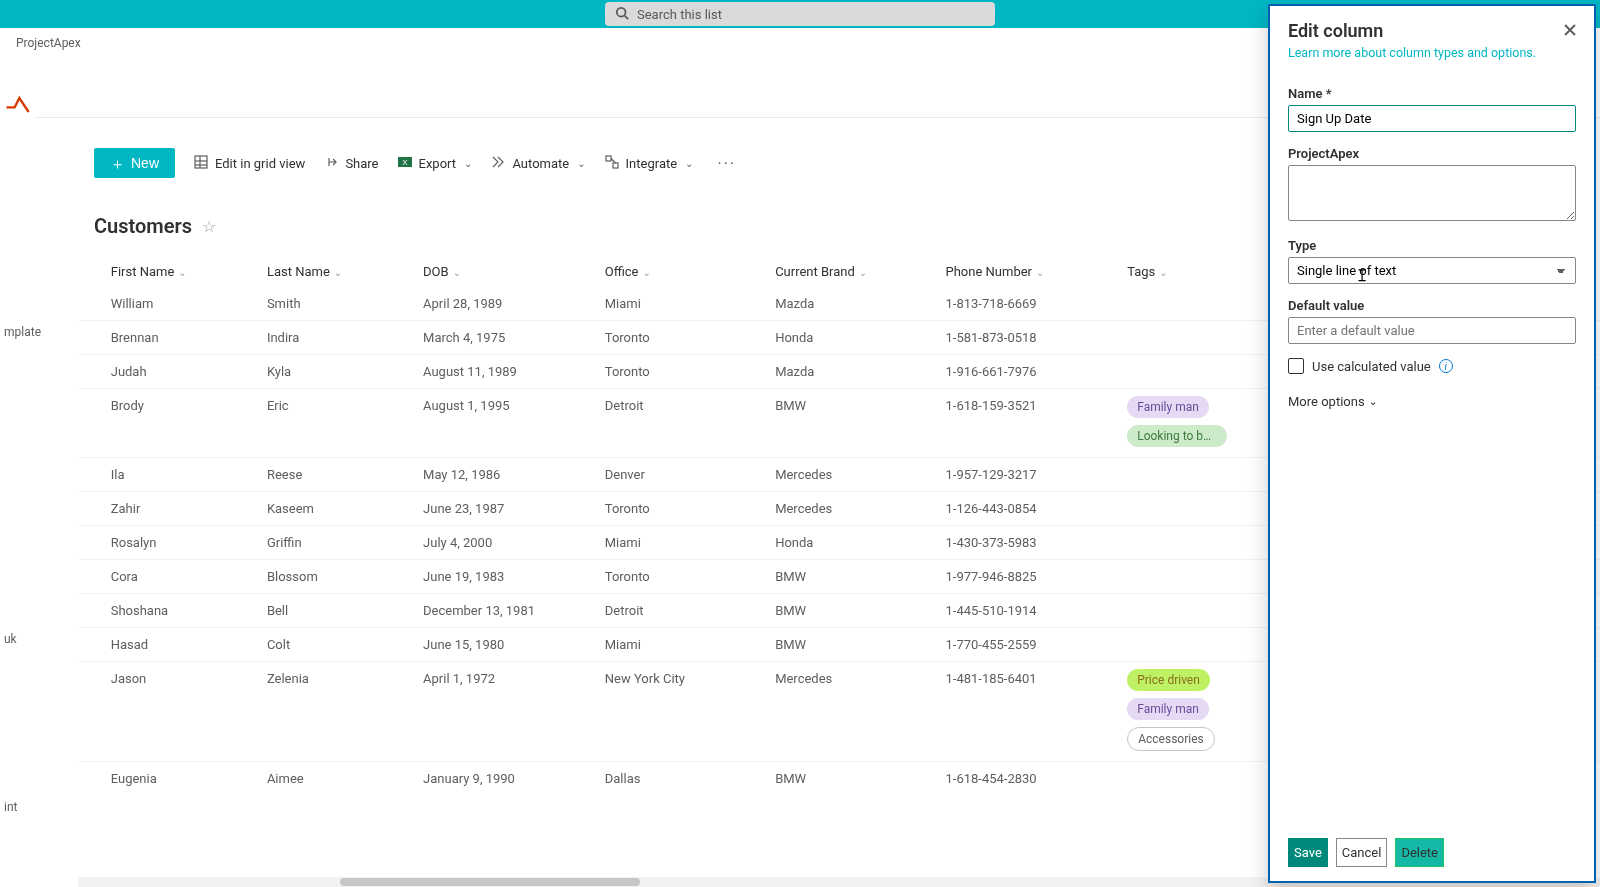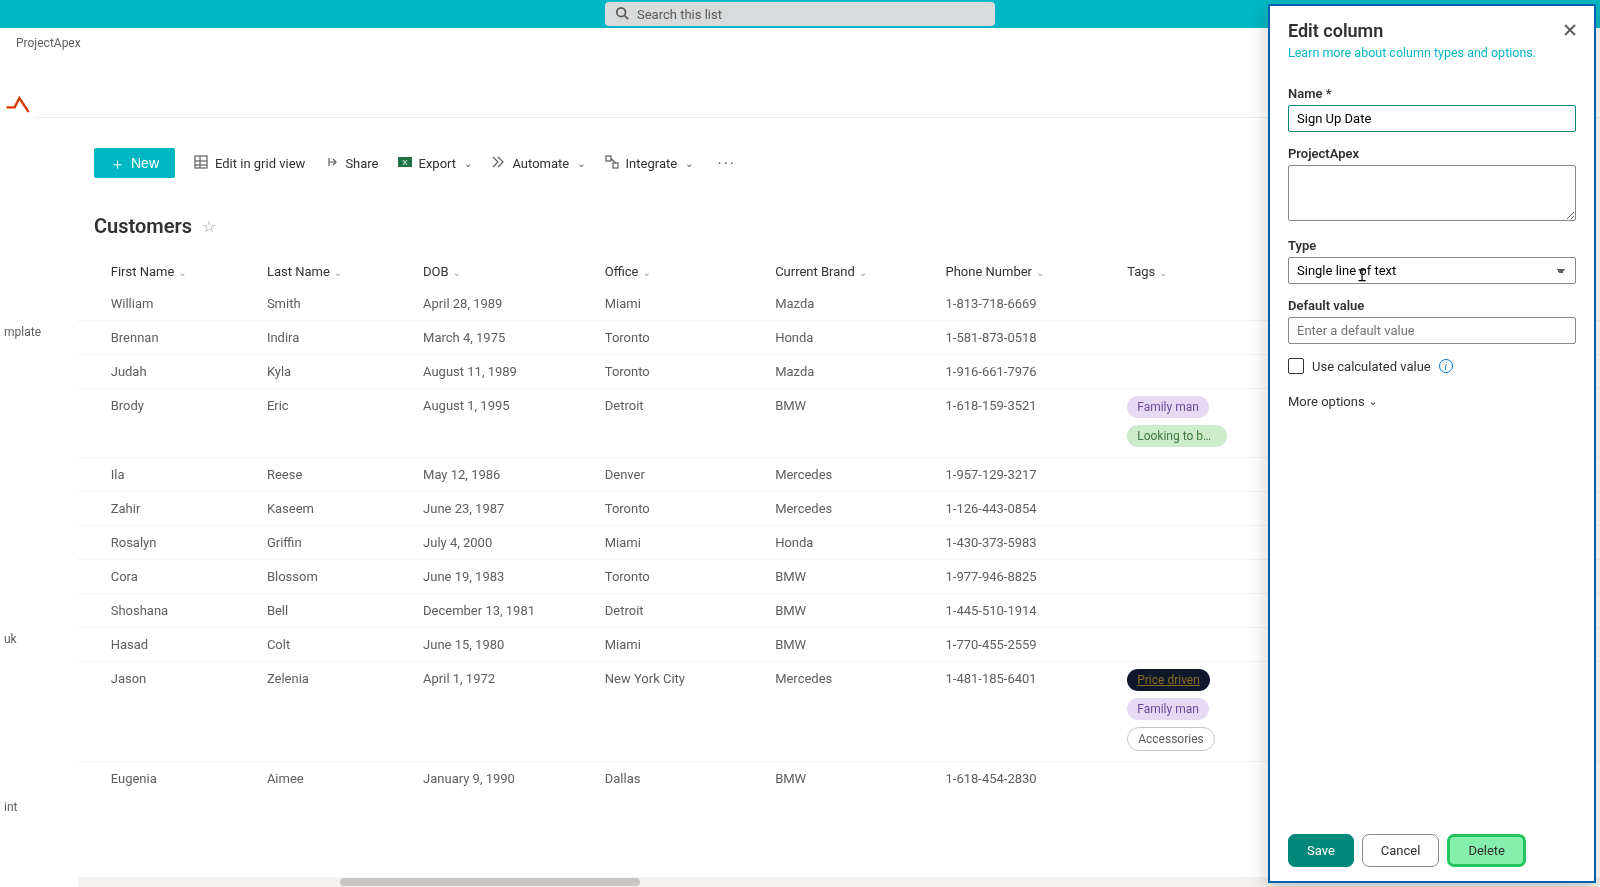--- a/index.html
+++ b/index.html
@@ -167,7 +167,7 @@
   }
   .tag-purple { background: #e6d9f3; color: #6b4d9c; }
   .tag-green  { background: #cdeacb; color: #3d7a3d; }
-  .tag-yellow { background: #0f172a; color: #8a6d1c; text-decoration: underline; }
+  .tag-yellow { background: #bef264; color: #8a6d1c; }
   .tag-grey   { background: #fff; color: #605e5c; border: 1px solid #c8c6c4; }
   .assoc {
     display: inline-flex;

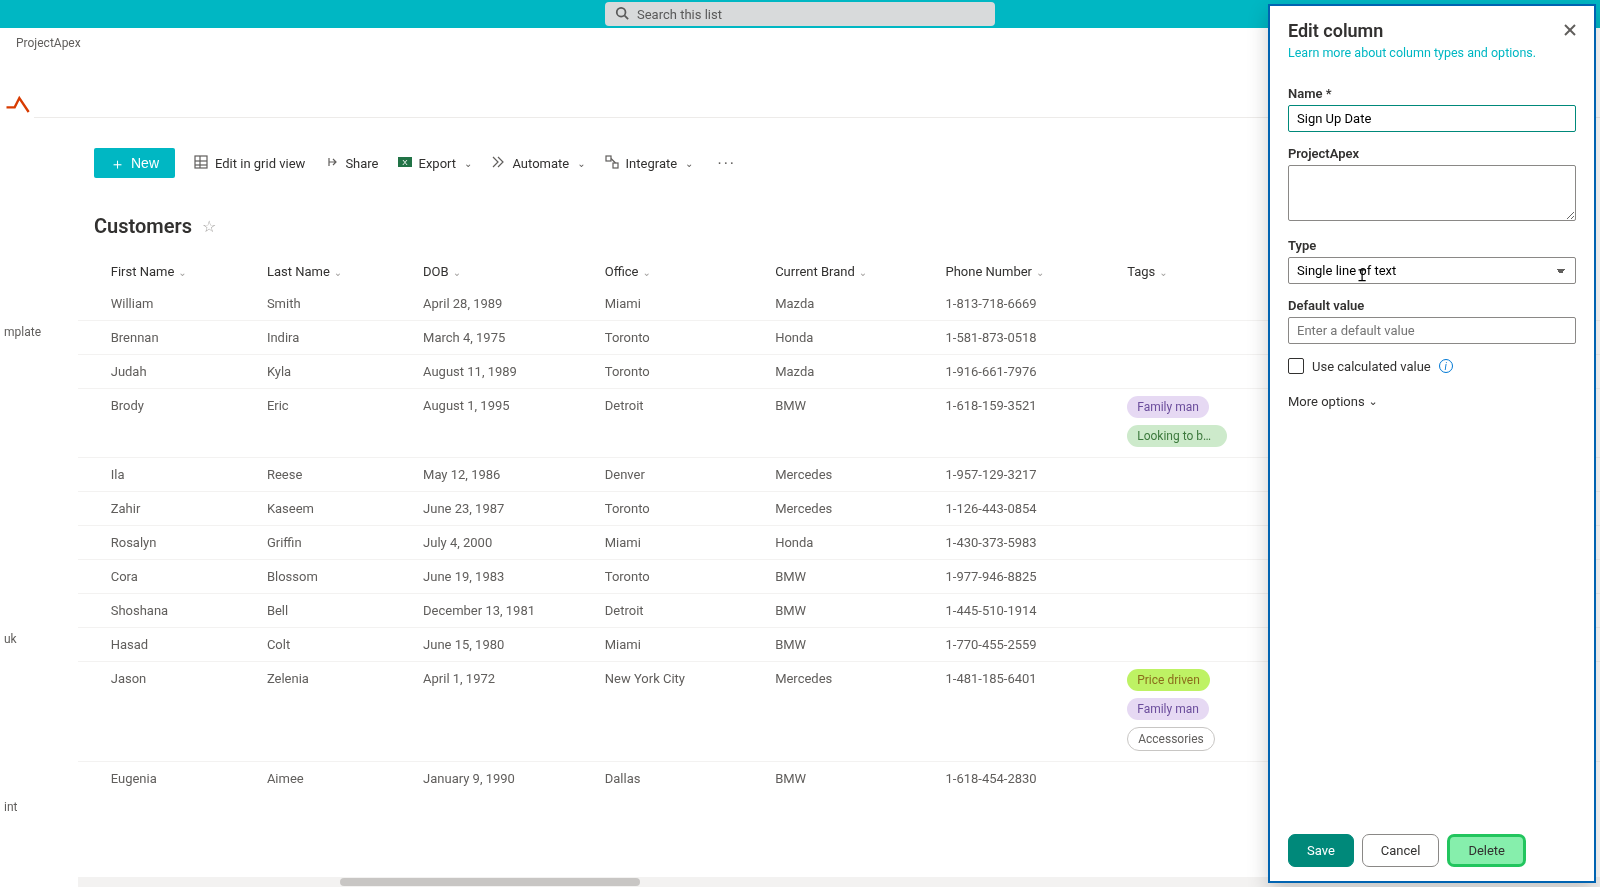--- a/index.html
+++ b/index.html
@@ -309,9 +309,9 @@
     gap: 8px;
   }
   .pf-btn {
-    padding: 6px 18px;
-    font-size: 13px;
-    border-radius: 7px;
+    padding: 6px 5px;
+    font-size: 13px;
+    border-radius: 0;
     cursor: pointer;
     font-family: inherit;
   }

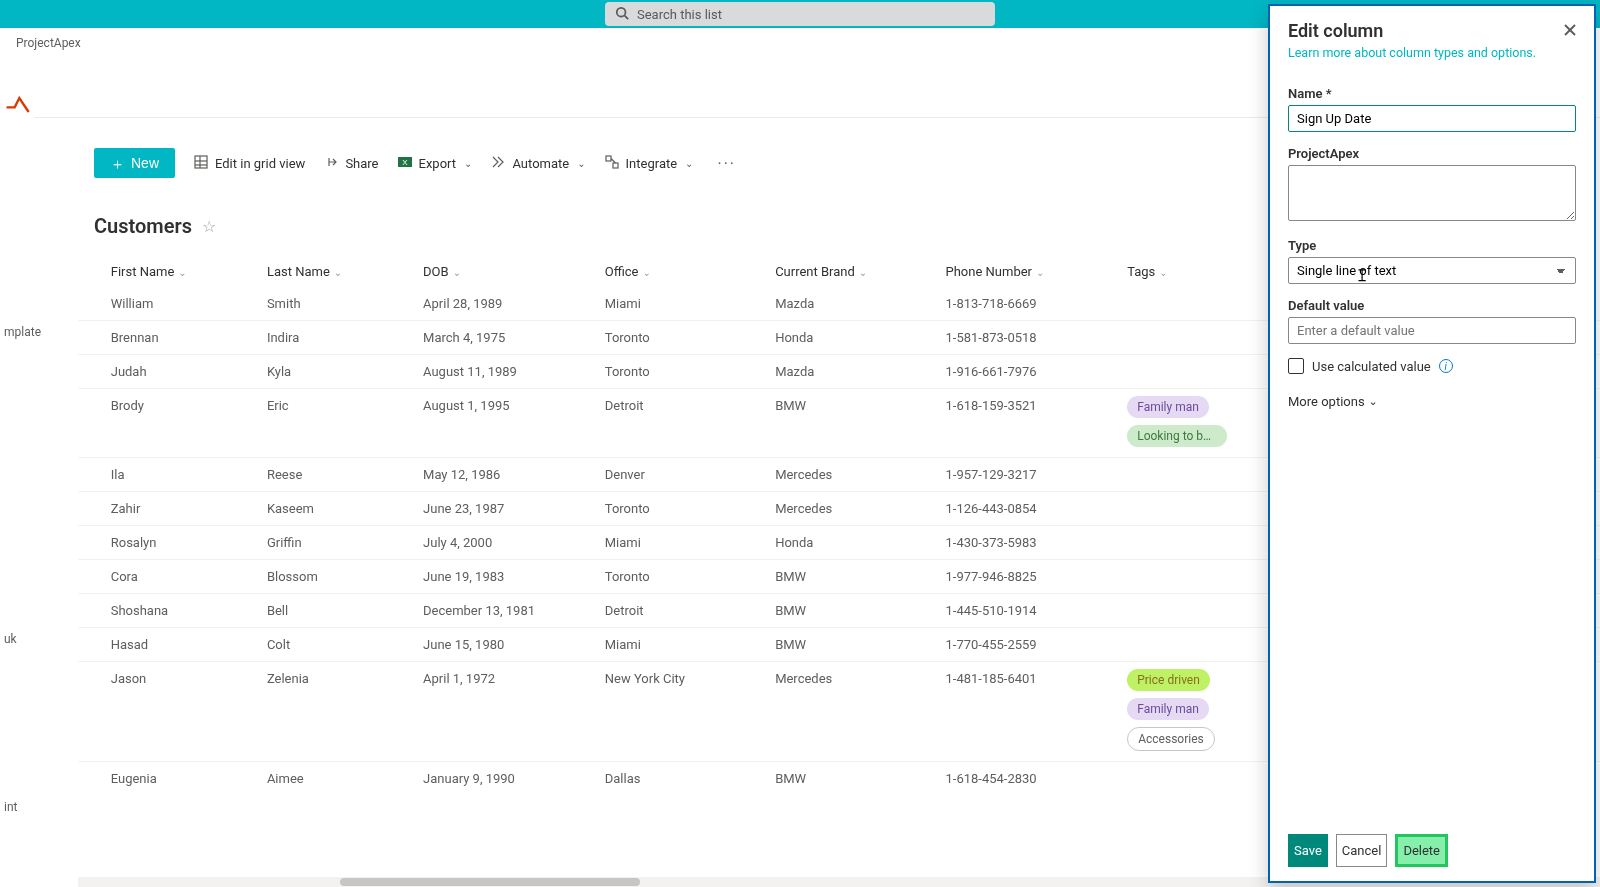--- a/index.html
+++ b/index.html
@@ -317,7 +317,7 @@
   }
   .pf-save   { background: #00897a; color: #fff; border: 1px solid #00897a; }
   .pf-cancel { background: #fff; color: #323130; border: 1px solid #8a8886; }
-  .pf-delete { background: #86efac; color: #323130; border: 3px solid #22c55e; }
+  .pf-delete { background: #14b8a6; color: #323130; border: 1px solid #22c55e; }
 
   .hscroll {
     position: absolute;

